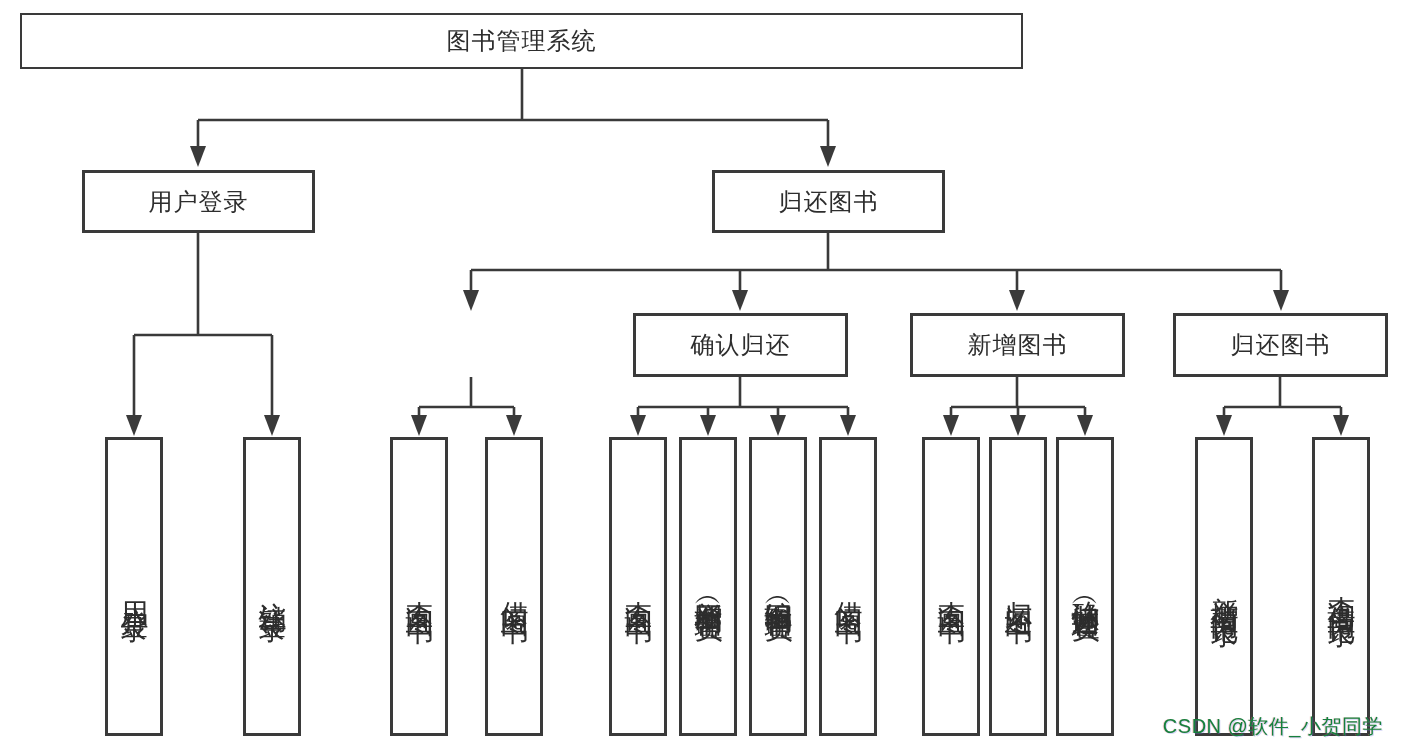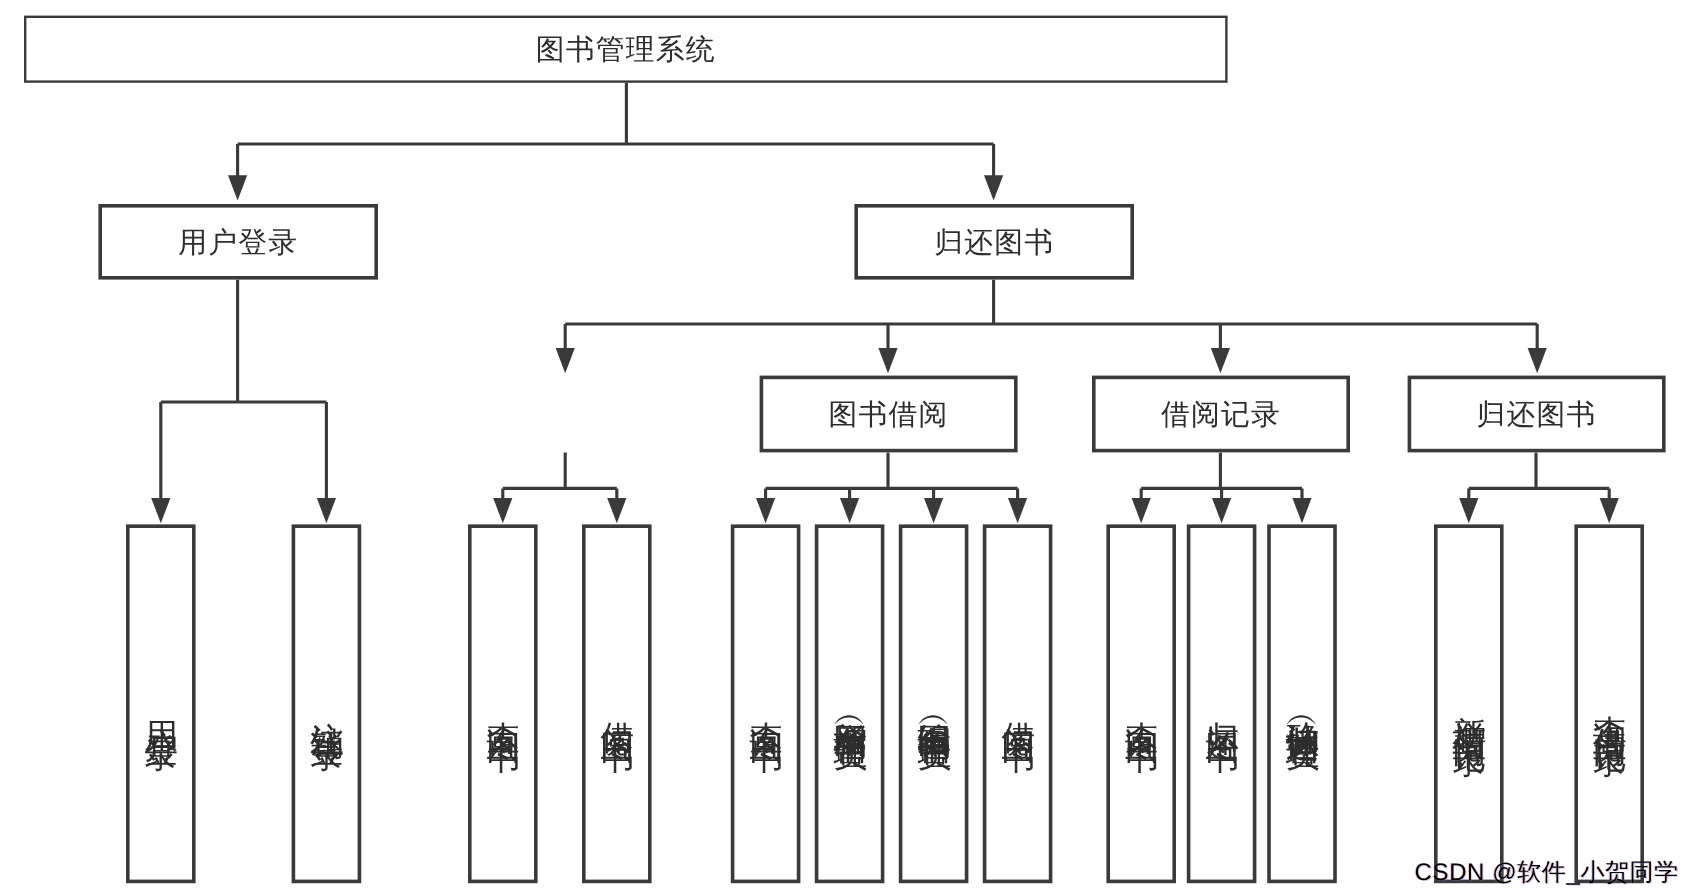--- a/index.html
+++ b/index.html
@@ -128,7 +128,7 @@
   </div>
 
   <div class="node l3" style="left:633px">
-    <span class="hlabel">图书借阅</span>
+    <span class="hlabel">确认归还</span>
   </div>
   <div class="node l3" style="left:910px">
     <span class="hlabel">借阅记录</span>

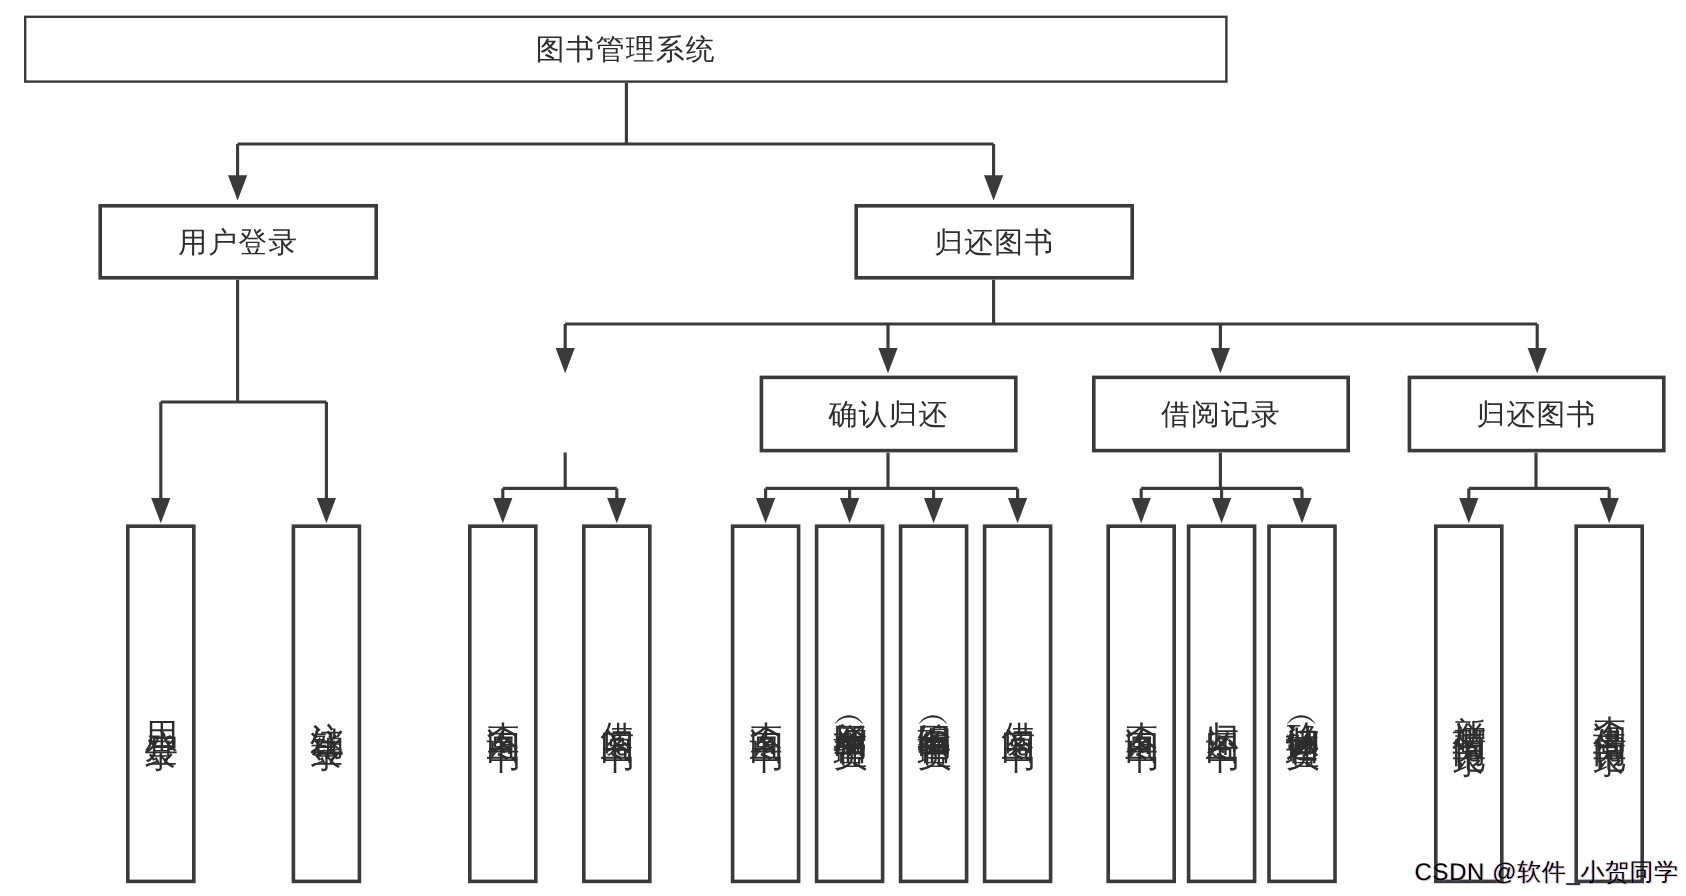--- a/index.html
+++ b/index.html
@@ -131,7 +131,7 @@
     <span class="hlabel">确认归还</span>
   </div>
   <div class="node l3" style="left:910px">
-    <span class="hlabel">借阅记录</span>
+    <span class="hlabel">新增图书</span>
   </div>
   <div class="node l3" style="left:1173px">
     <span class="hlabel">归还图书</span>

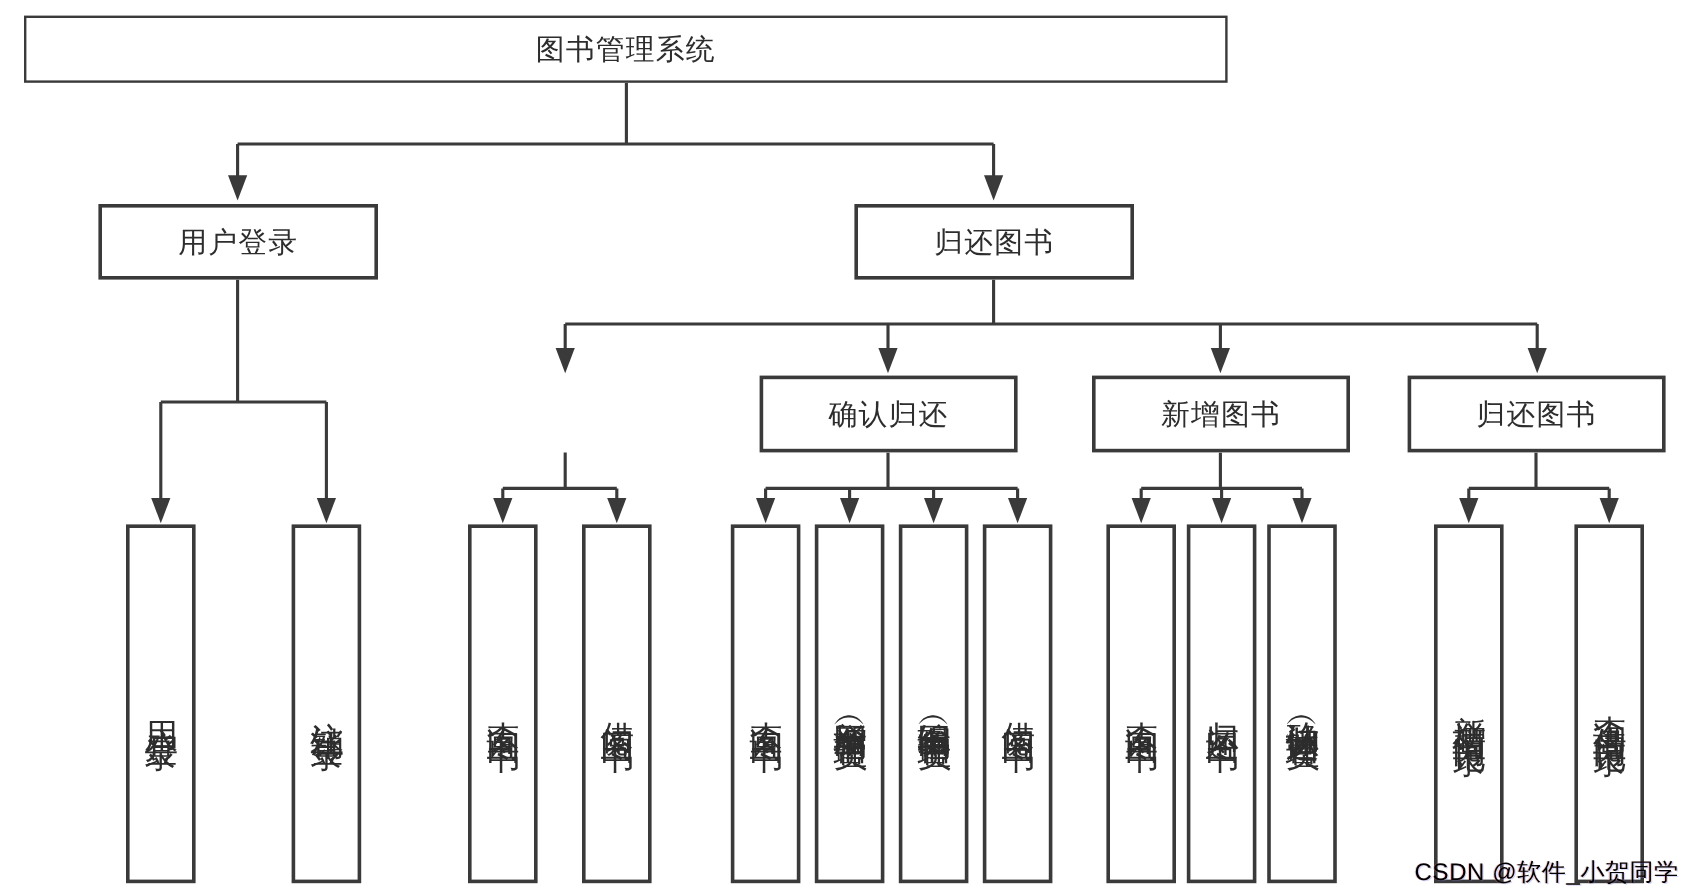--- a/index.html
+++ b/index.html
@@ -69,10 +69,10 @@
   .watermark {
     position: absolute;
     top: 713px;
-    right: 6px;
+    right: 22px;
     z-index: 2;
     font-size: 20px;
-    color: #000000;
+    color: #15803d;
     letter-spacing: 0.5px;
     text-shadow: -1px 0 0 rgba(230, 120, 120, 0.35), 1px 1px 0 rgba(120, 120, 230, 0.30);
     white-space: nowrap;

